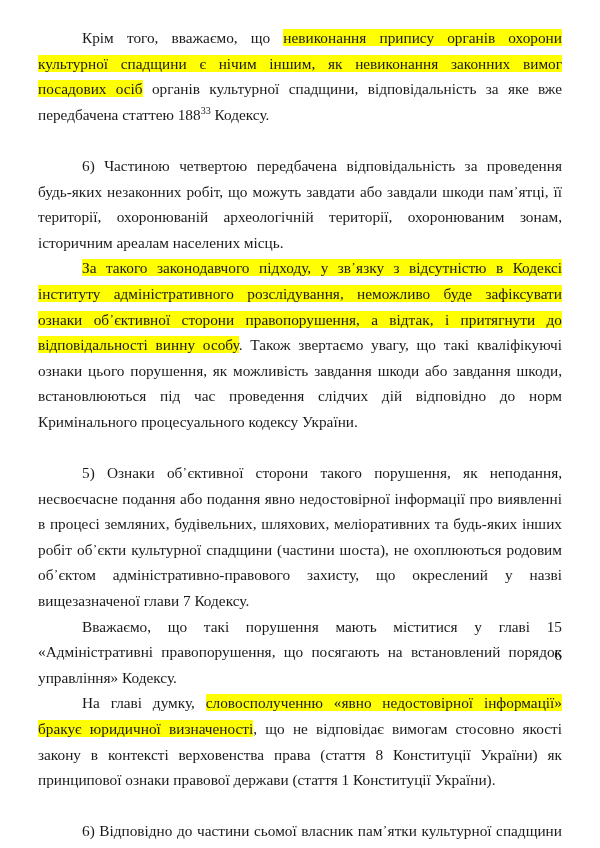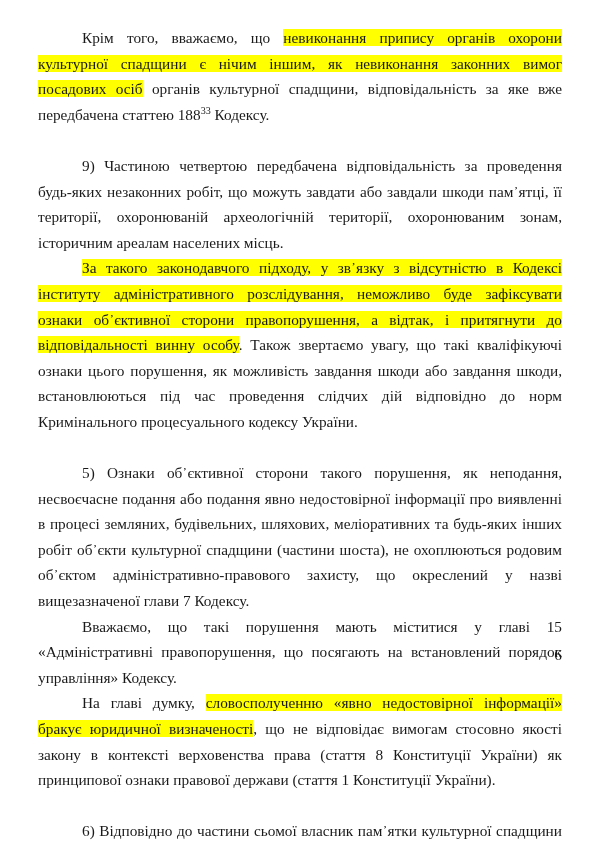--- a/index.html
+++ b/index.html
@@ -68,7 +68,7 @@
     <p class="para"><span>Крім того, вважаємо, що </span><mark class="hl">невиконання припису органів охорони культурної спадщини є нічим іншим, як невиконання законних вимог посадових осіб</mark><span> органів культурної спадщини, відповідальність за яке вже передбачена  статтею 188</span><sup class="sup">33</sup><span> Кодексу.</span></p>
     <div class="gap-large"></div>
 
-    <p class="para"><span>9) Частиною четвертою передбачена відповідальність за проведення будь-яких незаконних робіт, що можуть завдати або завдали шкоди пам᾽ятці, її території, охоронюваній археологічній території, охоронюваним зонам, історичним ареалам населених місць.</span></p>
+    <p class="para"><span>6) Частиною четвертою передбачена відповідальність за проведення будь-яких незаконних робіт, що можуть завдати або завдали шкоди пам᾽ятці, її території, охоронюваній археологічній території, охоронюваним зонам, історичним ареалам населених місць.</span></p>
 
     <p class="para"><mark class="hl">За такого законодавчого підходу, у зв᾽язку з відсутністю в Кодексі інституту адміністративного розслідування, неможливо буде зафіксувати ознаки об᾽єктивної сторони правопорушення, а відтак, і притягнути до відповідальності винну особу</mark><span>. Також звертаємо увагу, що такі кваліфікуючі ознаки цього порушення, як можливість завдання шкоди або завдання шкоди, встановлюються під час проведення слідчих дій відповідно до норм Кримінального процесуального кодексу України.</span></p>
     <div class="gap-large"></div>

